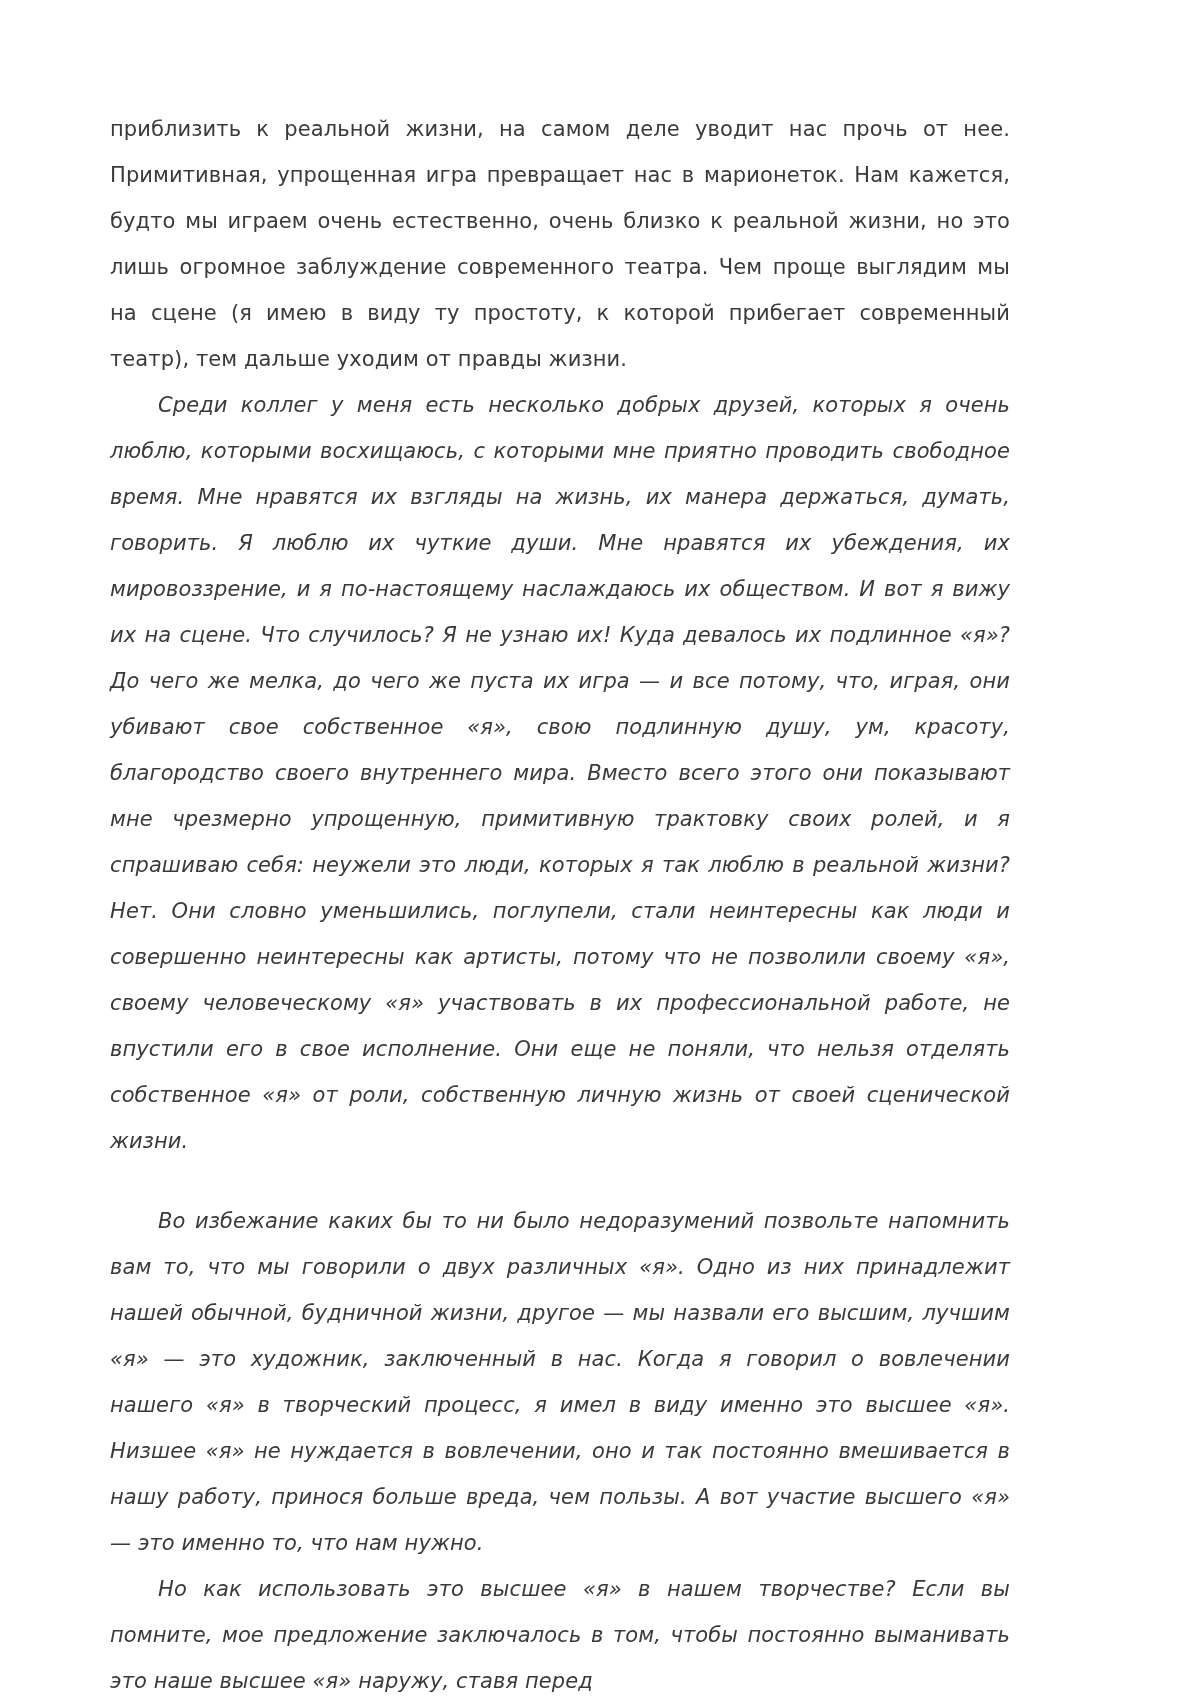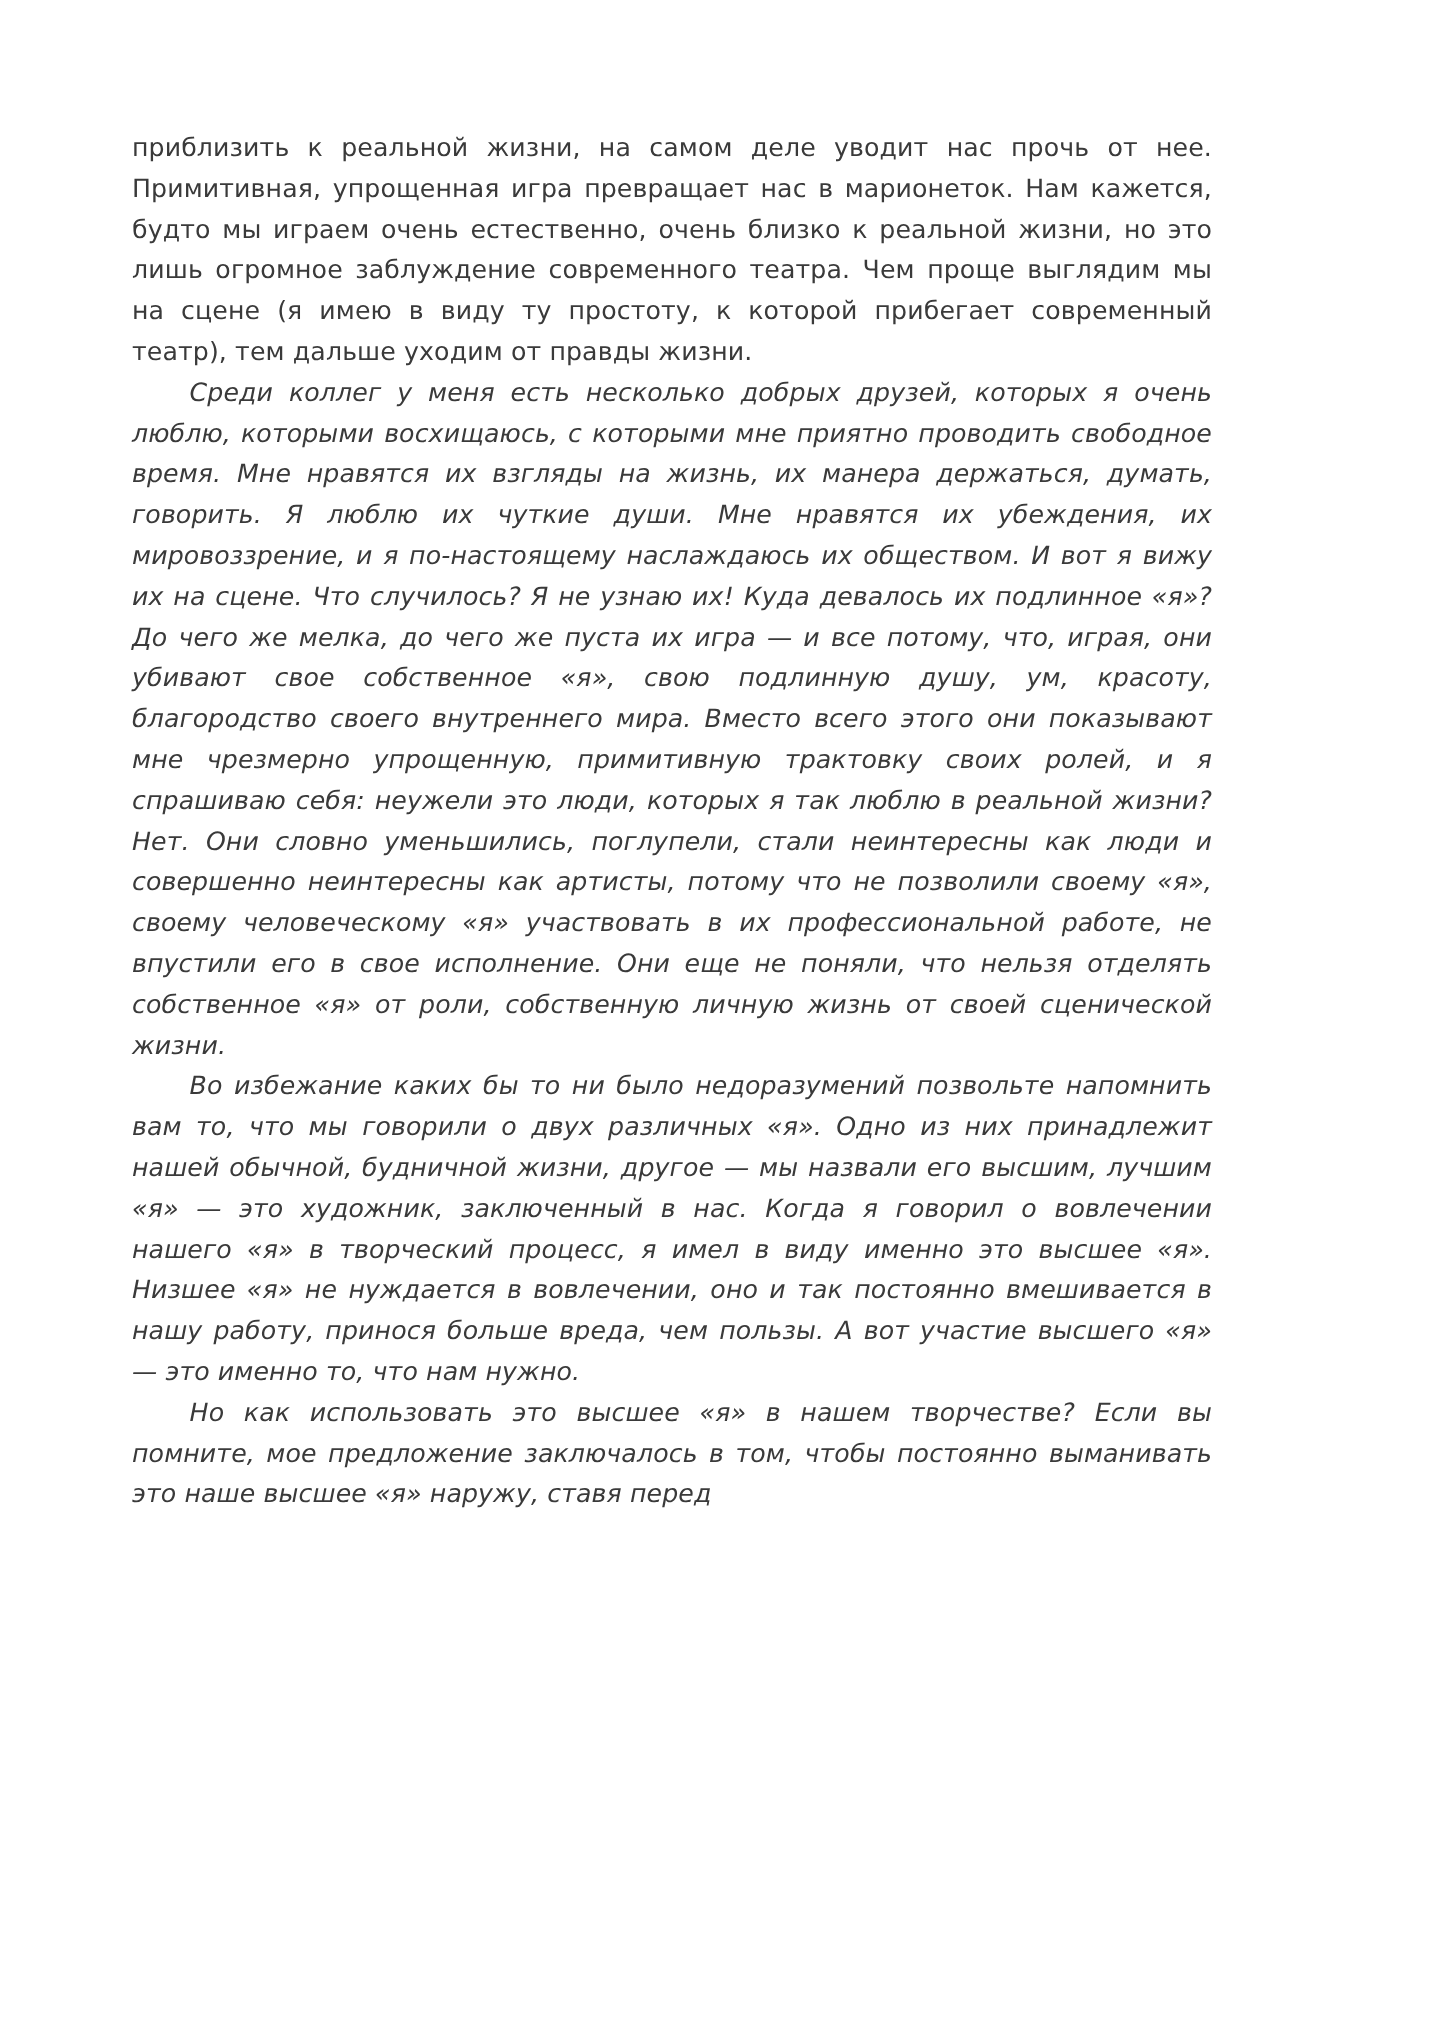--- a/index.html
+++ b/index.html
@@ -24,7 +24,7 @@
     margin: 0;
     padding: 0;
     font-size: 21px;
-    line-height: 34px;
+    line-height: 46px;
     color: #3a3a3a;
     text-align: justify;
     text-justify: inter-word;

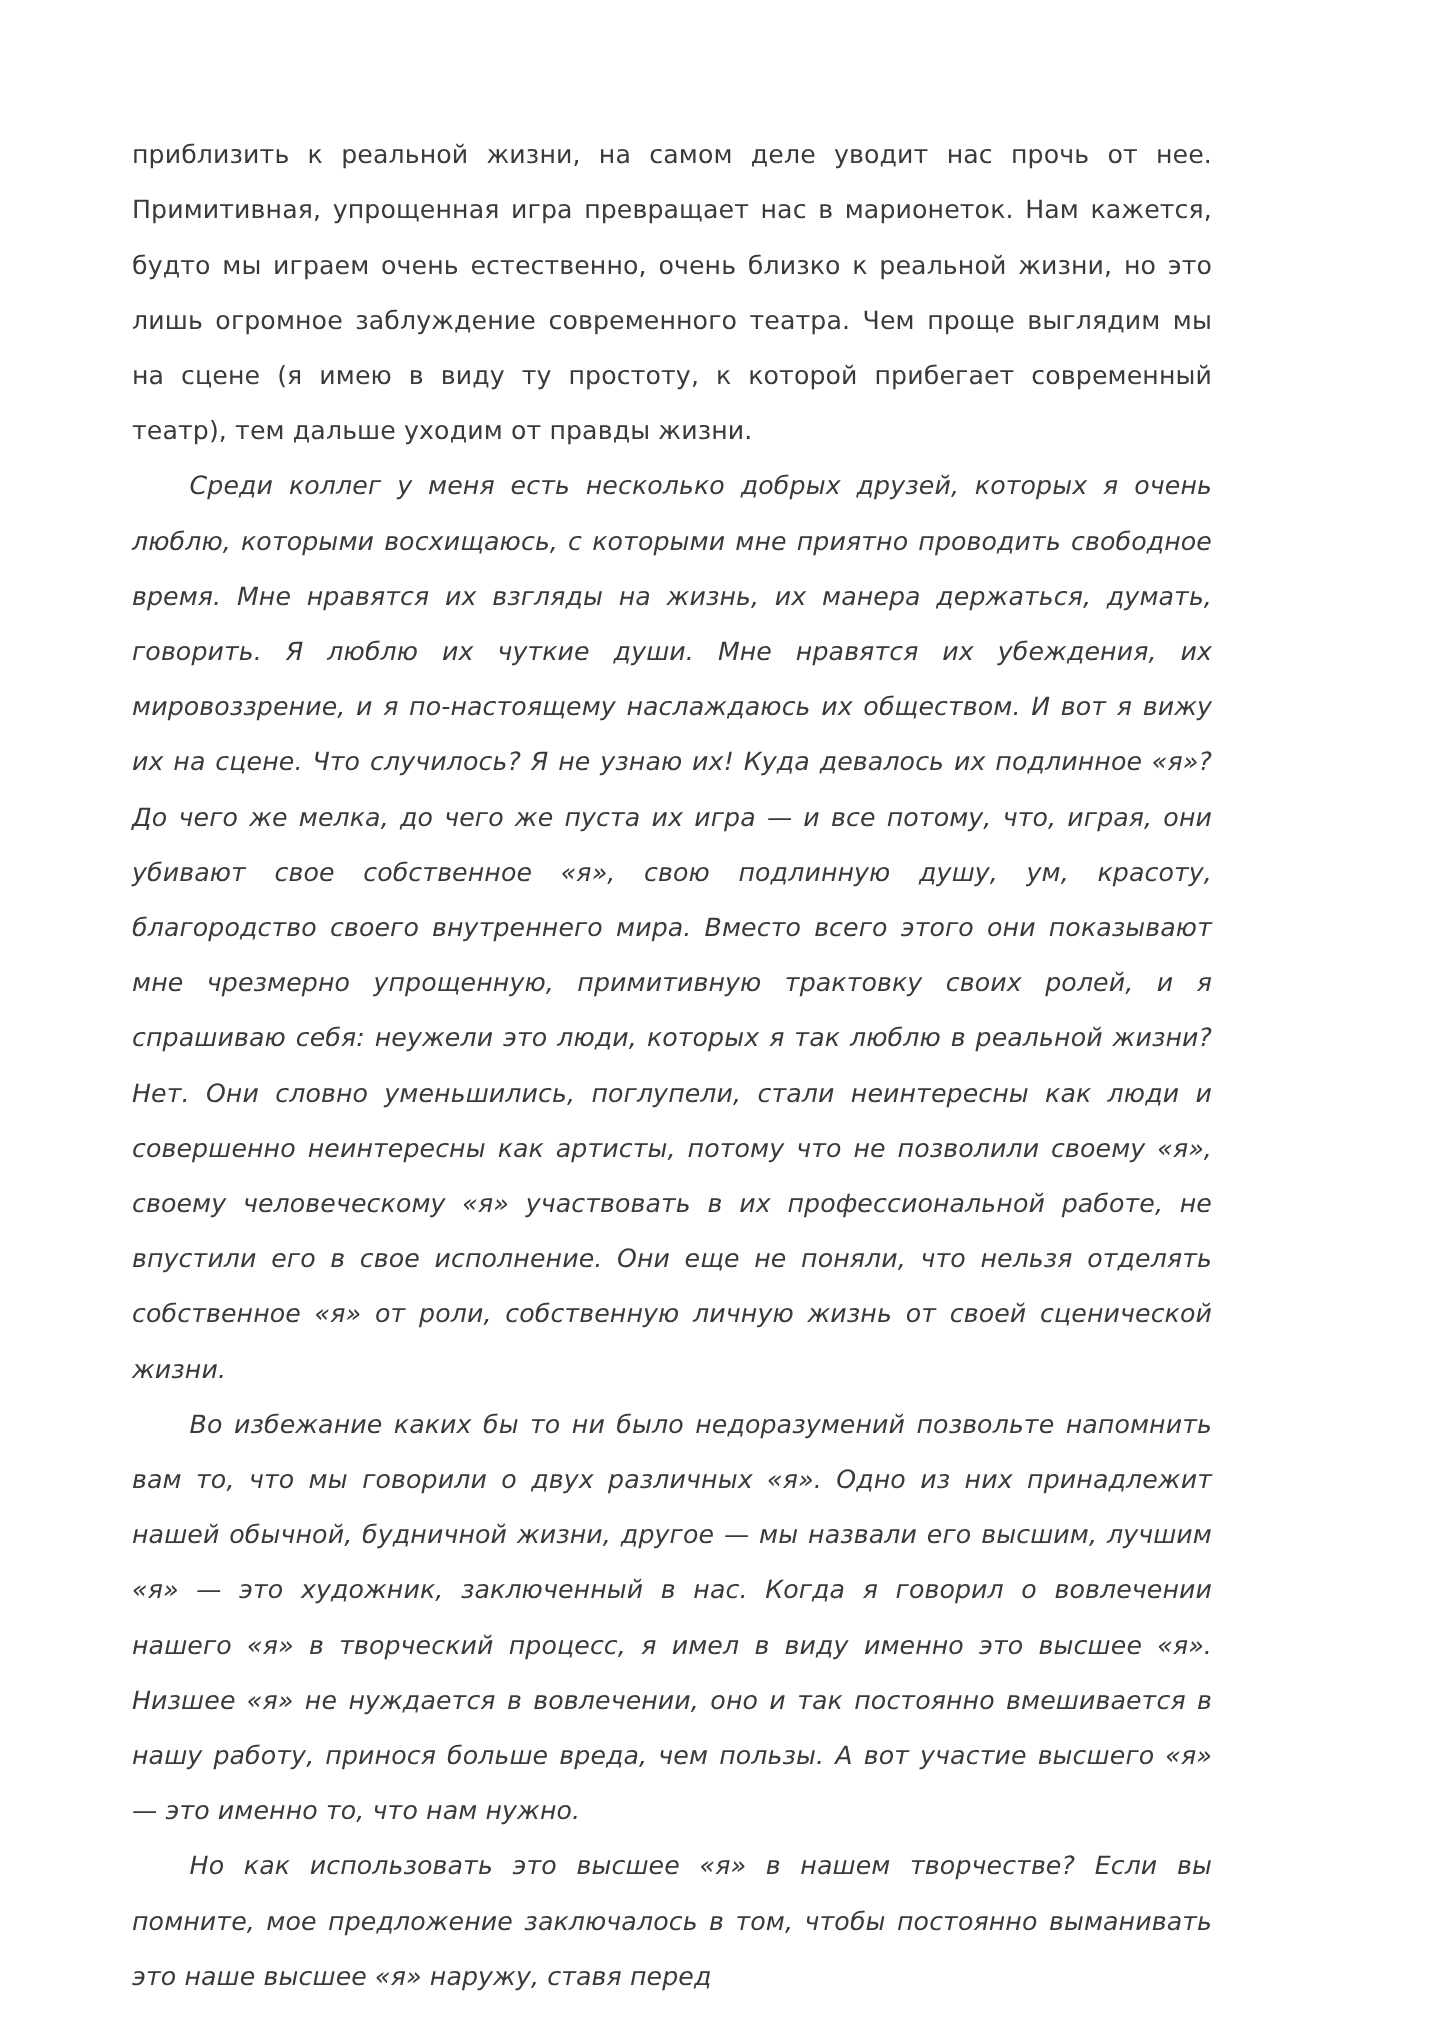--- a/index.html
+++ b/index.html
@@ -35,6 +35,7 @@
     font-style: italic;
   }
   .para.gap {
+    margin-top: 34px;
   }
 </style>
 </head>

